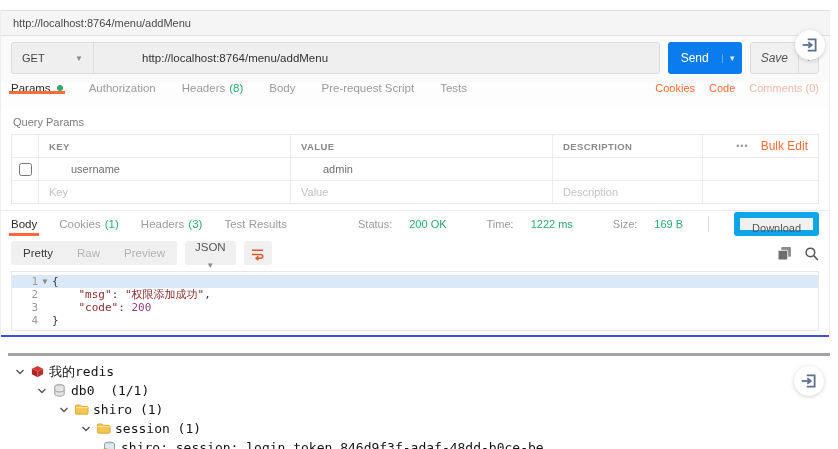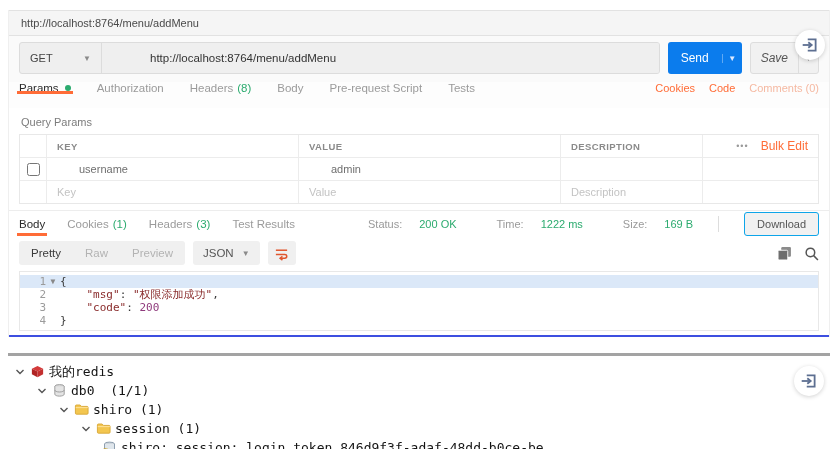--- a/index.html
+++ b/index.html
@@ -6,7 +6,7 @@
   html,body { width: 838px; height: 449px; background: #fff; overflow: hidden;
     font-family: "Liberation Sans", sans-serif; color: #3d3d3d; }
 
-  .pm { position: relative; margin: 10px 8px 0 8px; border-left: 1px solid #efefef; border-right: 1px solid #efefef; }
+  .pm { position: relative; margin: 10px 8px 0 0; border-left: 1px solid #efefef; border-right: 1px solid #efefef; }
 
   
   .tabbar { height: 26px; background: #f5f5f5; border-top: 1px solid #e2e2e2; border-bottom: 1px solid #e2e2e2;

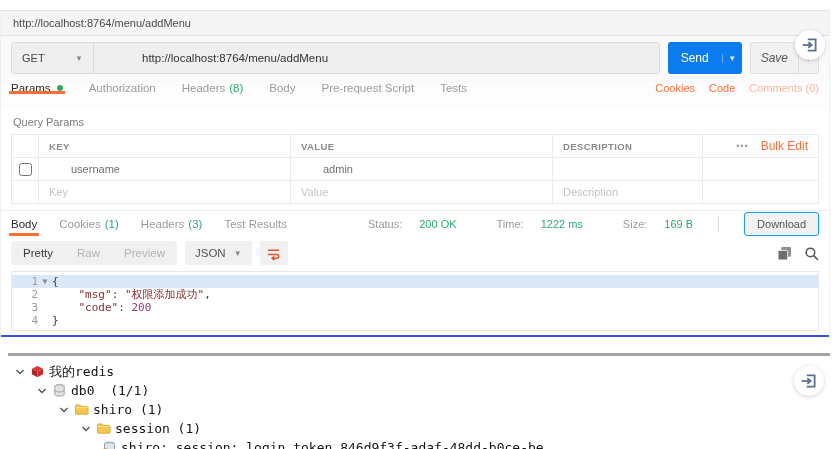--- a/index.html
+++ b/index.html
@@ -67,7 +67,7 @@
   .statusarea { margin-left: auto; display: flex; align-items: center; font-size: 11px; color: #9a9a9a; gap: 17px; }
   .gval { color: #2cab6f; }
   .statsep { width: 1px; height: 16px; background: #ddd; margin: 0 8px; }
-  .dlbtn { background: #f1f1f1; border: 1px solid #0ea5e9; border-radius: 3px; height: 24px; padding: 4px 12px; font-size: 11px; color: #555; cursor: pointer; }
+  .dlbtn { background: #f1f1f1; border: 6px solid #0ea5e9; border-radius: 3px; height: 24px; padding: 4px 12px; font-size: 11px; color: #555; cursor: pointer; }
 
   .prettyrow { display: flex; align-items: center; padding: 5px 10px 6px 10px; gap: 8px; }
   .seg { display: flex; background: #f0f0f0; border-radius: 3px; overflow: hidden; height: 24px; }

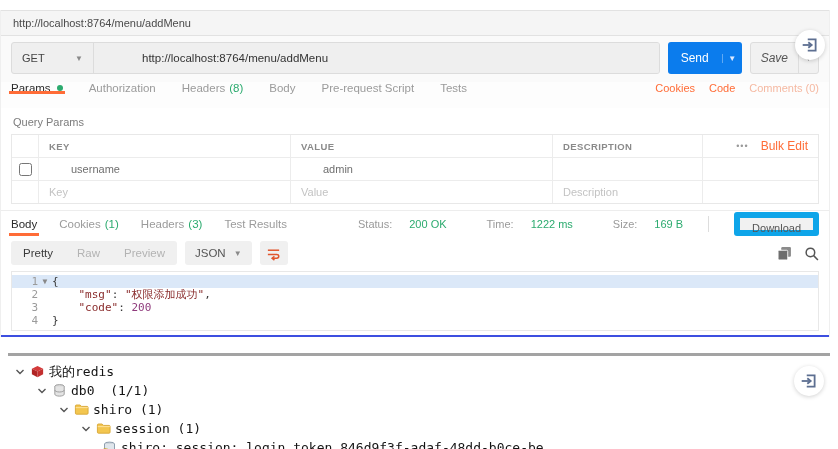--- a/index.html
+++ b/index.html
@@ -74,7 +74,7 @@
   .seg .s { padding: 0 12px; display: flex; align-items: center; font-size: 11.5px; color: #b3b3b3; cursor: pointer; }
   .seg .s.active { color: #3a3a3a; }
   .fmtbtn { background: #f0f0f0; border-radius: 3px; height: 24px; display: flex; align-items: center; gap: 8px;
-    padding: 0 10px; font-size: 11.5px; color: #555; cursor: pointer; }
+    padding: 0 10px; font-size: 11.5px; color: #555; cursor: pointer; flex-direction: column; }
   .wrapbtn { background: #f0f0f0; border-radius: 3px; height: 24px; width: 28px; display: flex; align-items: center; justify-content: center; cursor: pointer; }
   .viewicons { margin-left: auto; display: flex; align-items: center; gap: 12px; }
   .iconbtn { cursor: pointer; display: flex; }

